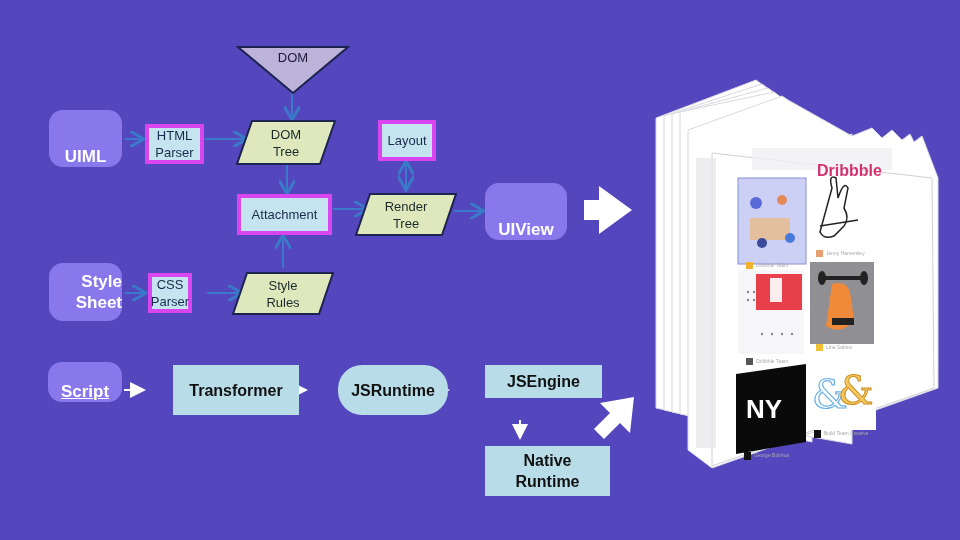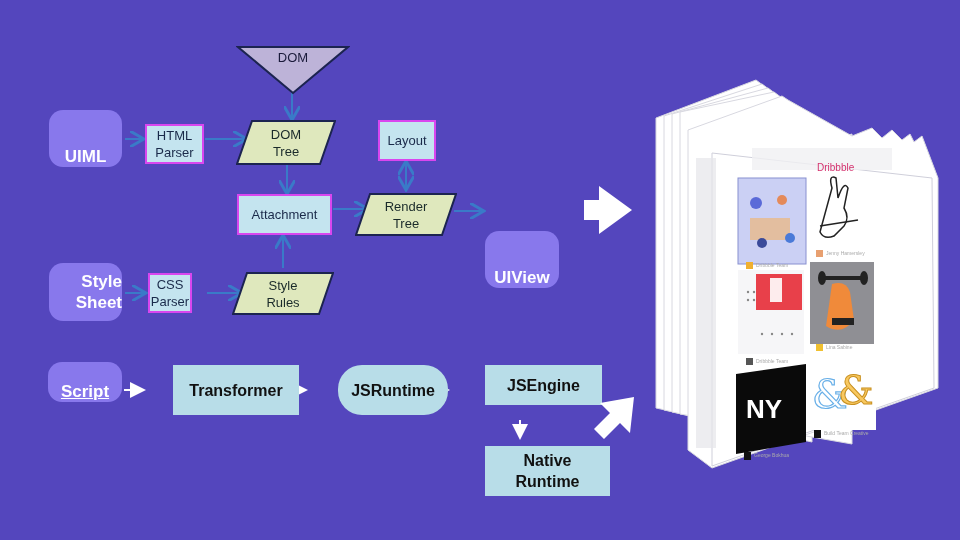--- a/index.html
+++ b/index.html
@@ -5,7 +5,7 @@
   html, body { margin:0; padding:0; }
   body { width:960px; height:540px; background:#5446bd; position:relative; overflow:hidden; font-family:"Liberation Sans", sans-serif; }
   .pill { position:absolute; background:#8878ec; color:#fff; border-radius:14px; display:flex; align-items:flex-end; justify-content:center; text-align:center; font-weight:bold; font-size:17px; line-height:21px; }
-  .box { position:absolute; background:#c4e4ef; border:2px solid #d946ef; color:#1a2a4a; display:flex; align-items:center; justify-content:center; text-align:left; font-size:13px; line-height:17px; box-sizing:border-box; }
+  .box { position:absolute; background:#c4e4ef; border:4px solid #d946ef; color:#1a2a4a; display:flex; align-items:center; justify-content:center; text-align:left; font-size:13px; line-height:17px; box-sizing:border-box; }
   .para { position:absolute; display:flex; align-items:center; justify-content:center; text-align:center; font-size:13px; line-height:17px; color:#1a2a2a; }
   .para svg { position:absolute; left:0; top:0; }
   .para span { position:relative; }

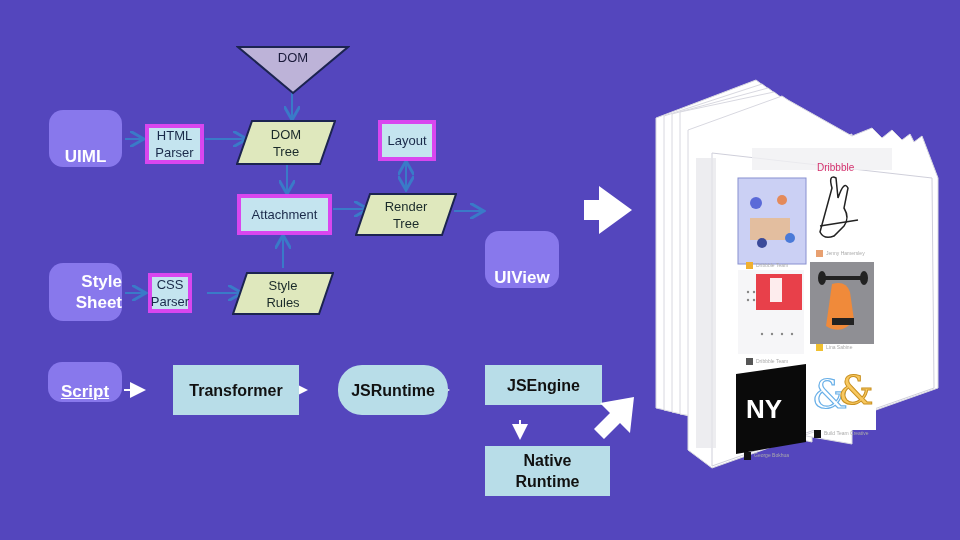--- a/index.html
+++ b/index.html
@@ -205,7 +205,7 @@
     <rect x="92" y="374" width="7" height="8" fill="#111"></rect>
     <rect x="162" y="352" width="7" height="8" fill="#111"></rect>
   </svg>
-  <span class="abs" style="left:165px;top:84px;font-size:10px;font-weight:normal;color:#d4326e;">Dribbble</span>
+  <span class="abs" style="left:165px;top:84px;font-size:16px;font-weight:bold;color:#d4326e;">Dribbble</span>
   <span class="abs" style="left:174px;top:172px;font-size:5px;color:#aaa;">Jenny Hamersley</span>
   <span class="abs" style="left:104px;top:184px;font-size:5px;color:#aaa;">Dribbble Team</span>
   <span class="abs" style="left:174px;top:266px;font-size:5px;color:#aaa;">Lina Sabine</span>

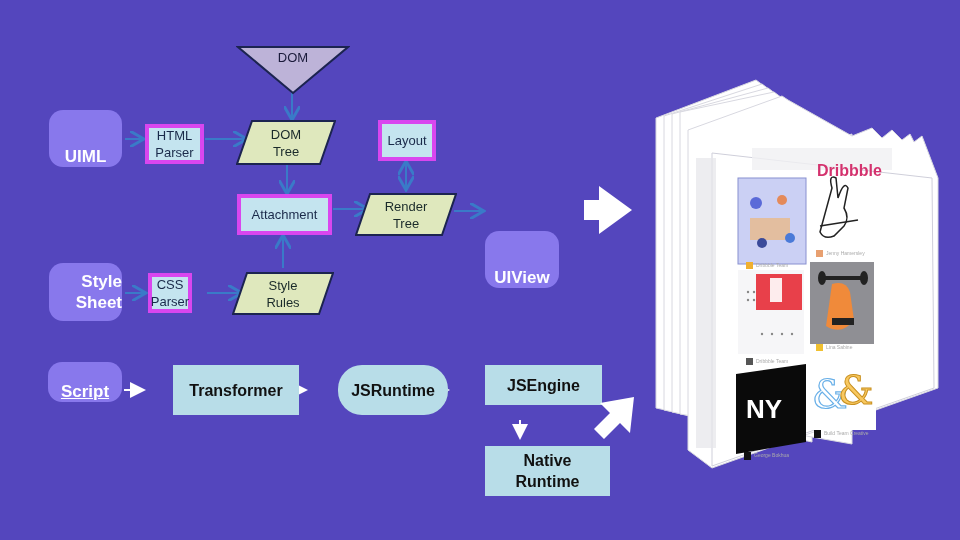--- a/index.html
+++ b/index.html
@@ -58,7 +58,7 @@
 <div class="pill" style="left:48px;top:362px;width:74px;height:40px;text-decoration:underline;">
   <span>Script</span>
 </div>
-<div class="pill" style="left:485px;top:183px;width:74px;height:57px;margin-top:48px;">
+<div class="pill" style="left:485px;top:183px;width:82px;height:57px;">
   <span>UIView</span>
 </div>
 

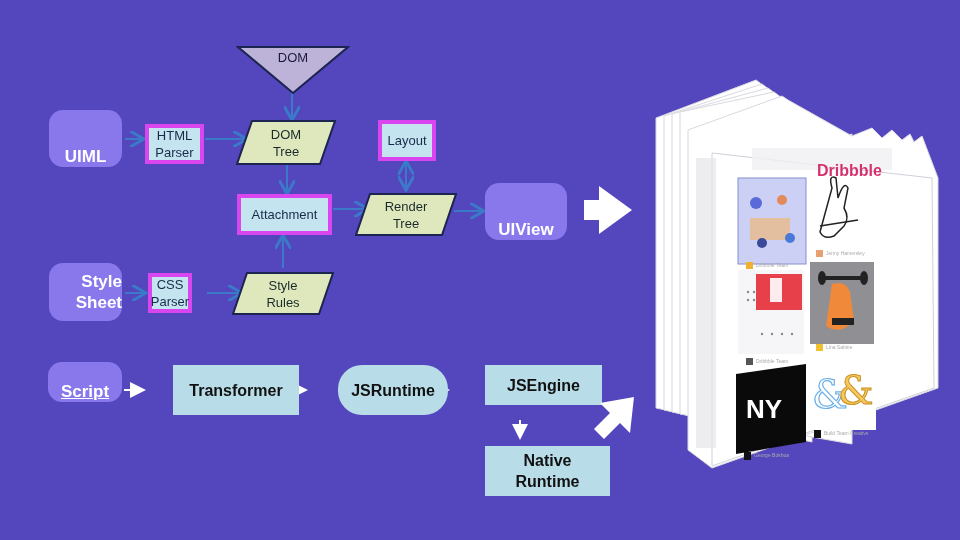--- a/index.html
+++ b/index.html
@@ -117,7 +117,7 @@
 <div class="rbox" style="left:314px;top:365px;width:110px;height:50px;border-radius:24px;">
   <span>JSRuntime</span>
 </div>
-<div class="rbox" style="left:461px;top:365px;width:117px;height:40px;">
+<div class="rbox" style="left:461px;top:365px;width:117px;height:33px;">
   <span>JSEngine</span>
 </div>
 <div class="rbox" style="left:461px;top:446px;width:125px;height:50px;flex-direction:column;">

